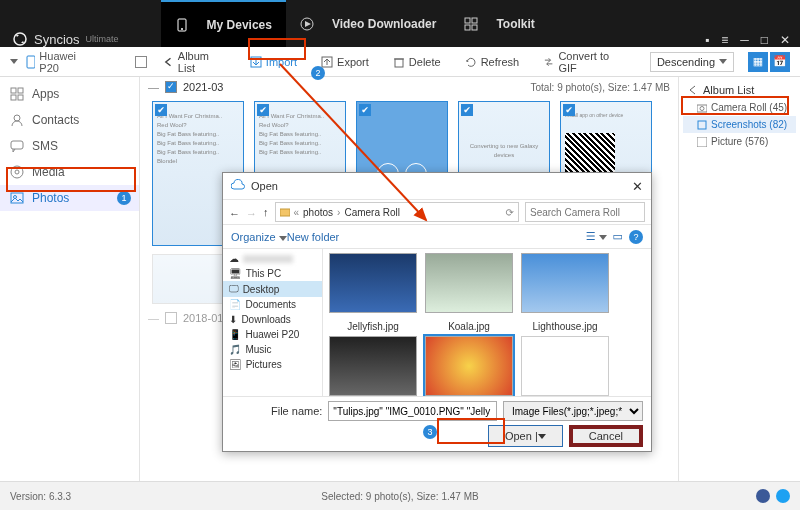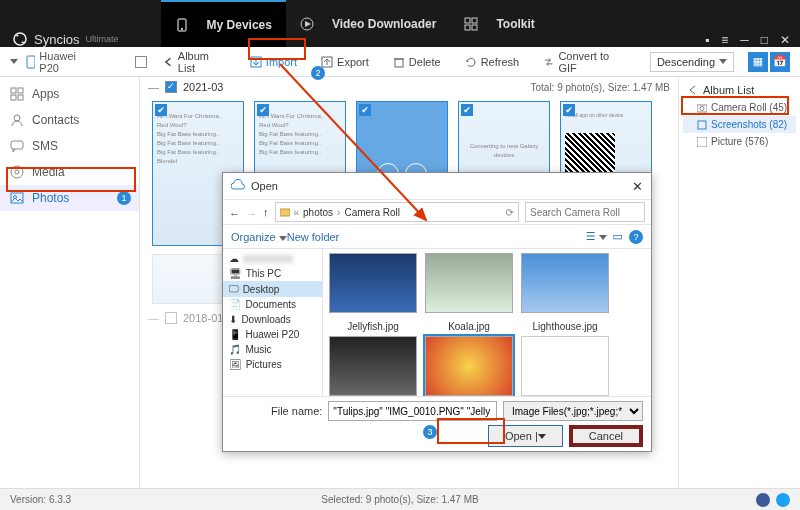--- a/index.html
+++ b/index.html
@@ -50,7 +50,7 @@
 .sidebar-right .alb.sel { background:#e6effa; color:#2477c9; }
 
 
-.statusbar { position: absolute; bottom: 0; left: 0; right: 0; height: 22px; background: #f2f2f2; border-top: 1px solid #ddd; display: flex; align-items: center; padding: 0 10px; font-size: 10px; color: #666; }
+.statusbar { position: absolute; bottom: 0; left: 0; right: 0; height: 29px; background: #f2f2f2; border-top: 1px solid #ddd; display: flex; align-items: center; padding: 0 10px; font-size: 10px; color: #666; }
 .statusbar .center { position:absolute; left:50%; transform:translateX(-50%); }
 .statusbar .socials { margin-left: auto; display:flex; gap:6px; }
 .social-ico { width:14px; height:14px; border-radius:50%; display:inline-block; }

